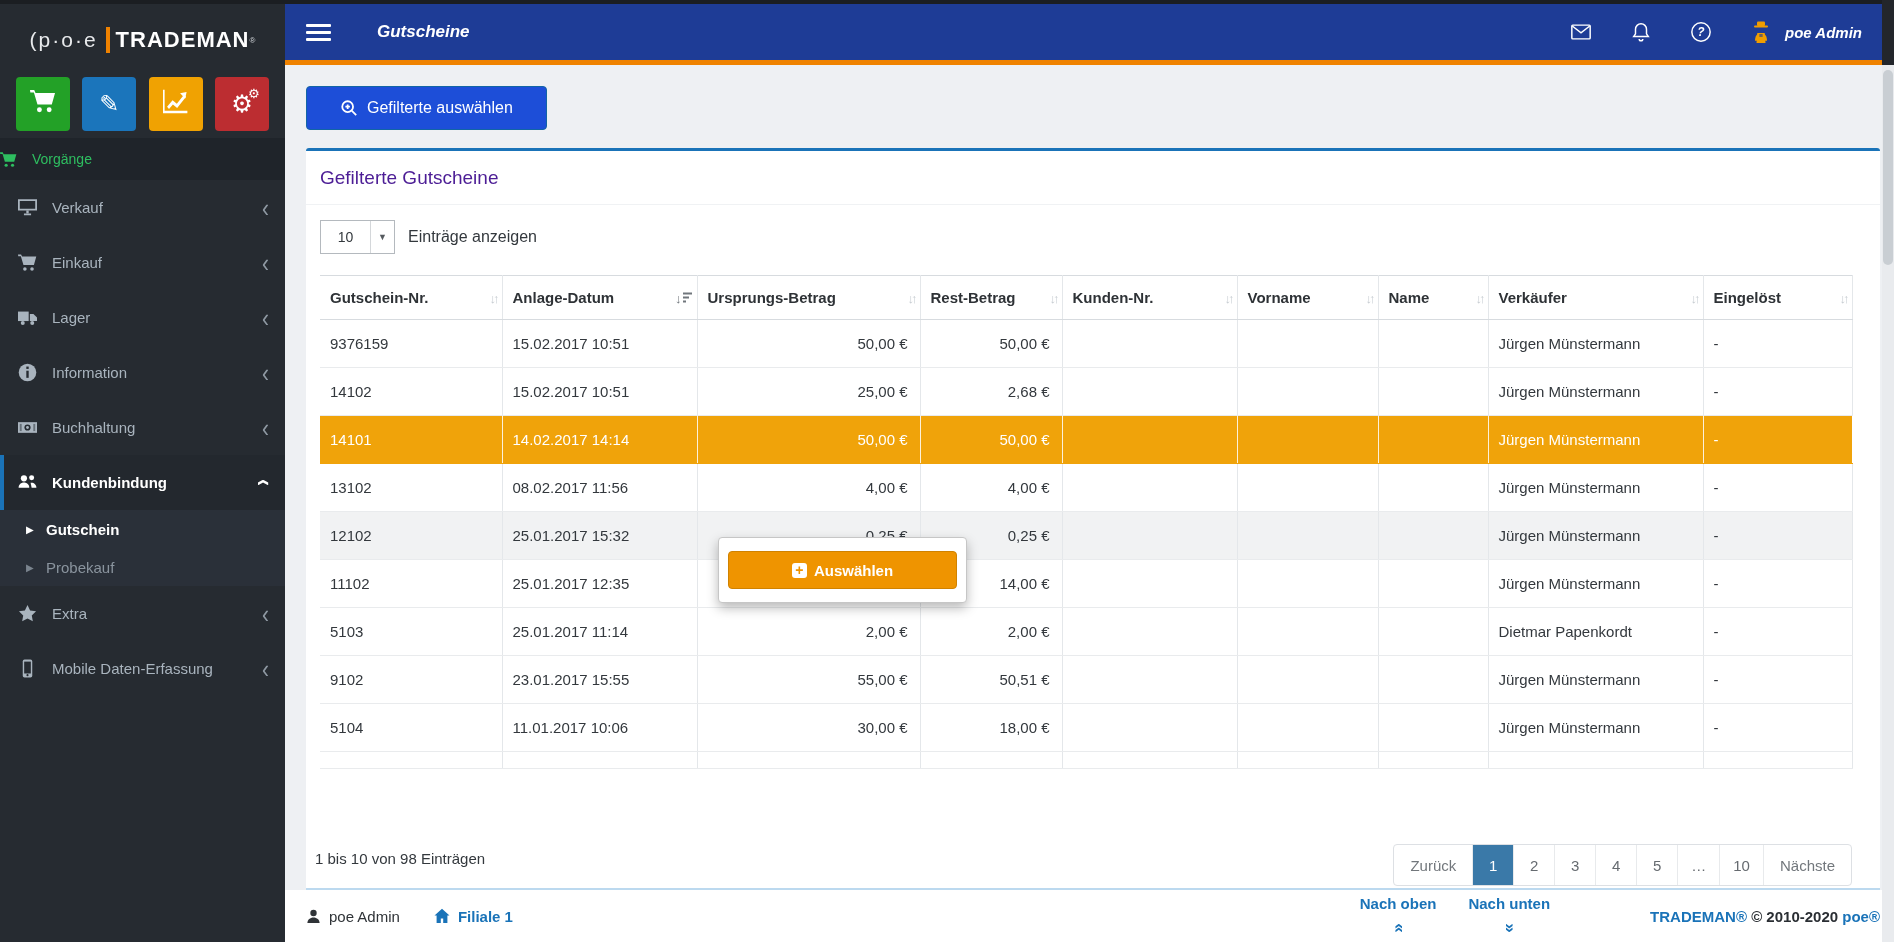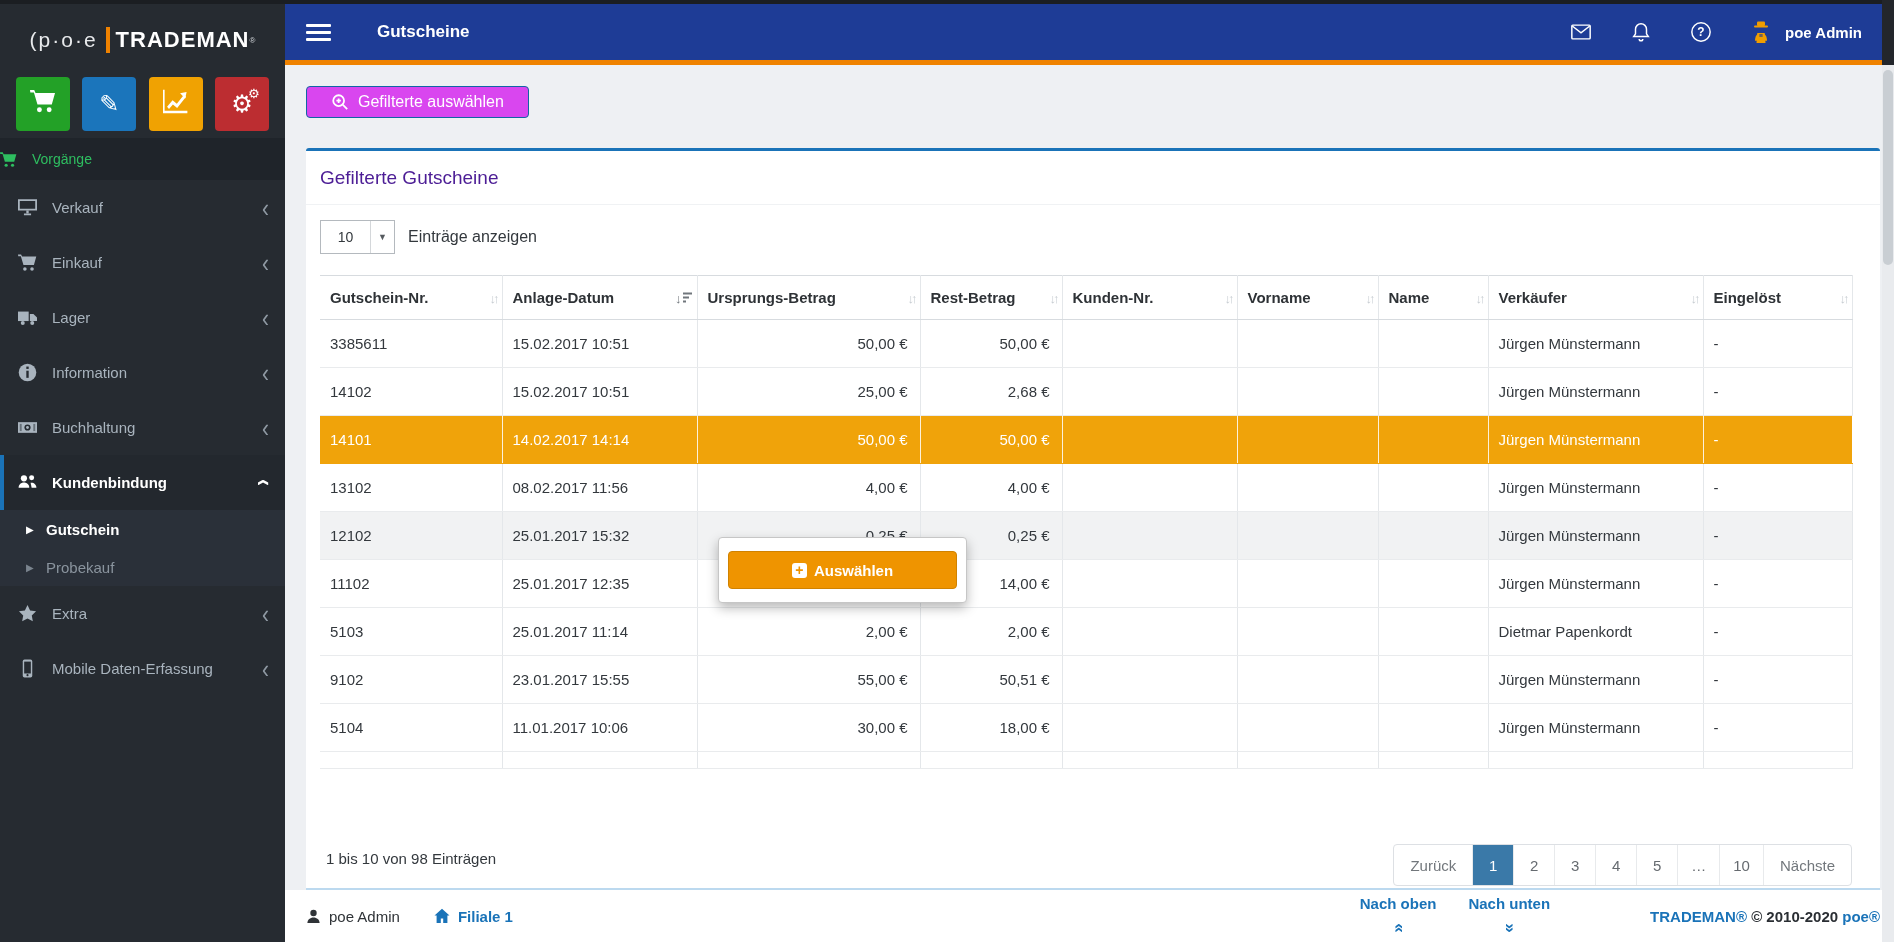--- a/index.html
+++ b/index.html
@@ -45,7 +45,7 @@
   .sub-item.dim { color:#8a949e; } .sub-item.dim .caret { color:#7a848e; }
 
   
-  #topbar { position:absolute; left:285px; top:4px; width:1597px; height:61px; background:#1e3c96; border-bottom:5px solid #ef8200; display:flex; align-items:center; z-index:4; }
+  #topbar { position:absolute; left:285px; top:4px; width:1597px; height:61px; background:#1e3c96; border-bottom:5px solid #ef8200; display:flex; align-items:center; z-index:4;font-style:italic; }
   .hamburger { margin-left:21px; width:25px; display:flex; flex-direction:column; gap:4px; cursor:pointer; }
   .hamburger i { display:block; height:3px; background:#fff; border-radius:1px; }
   .tb-title { color:#fff; font-size:17px; font-weight:bold; margin-left:46px; }

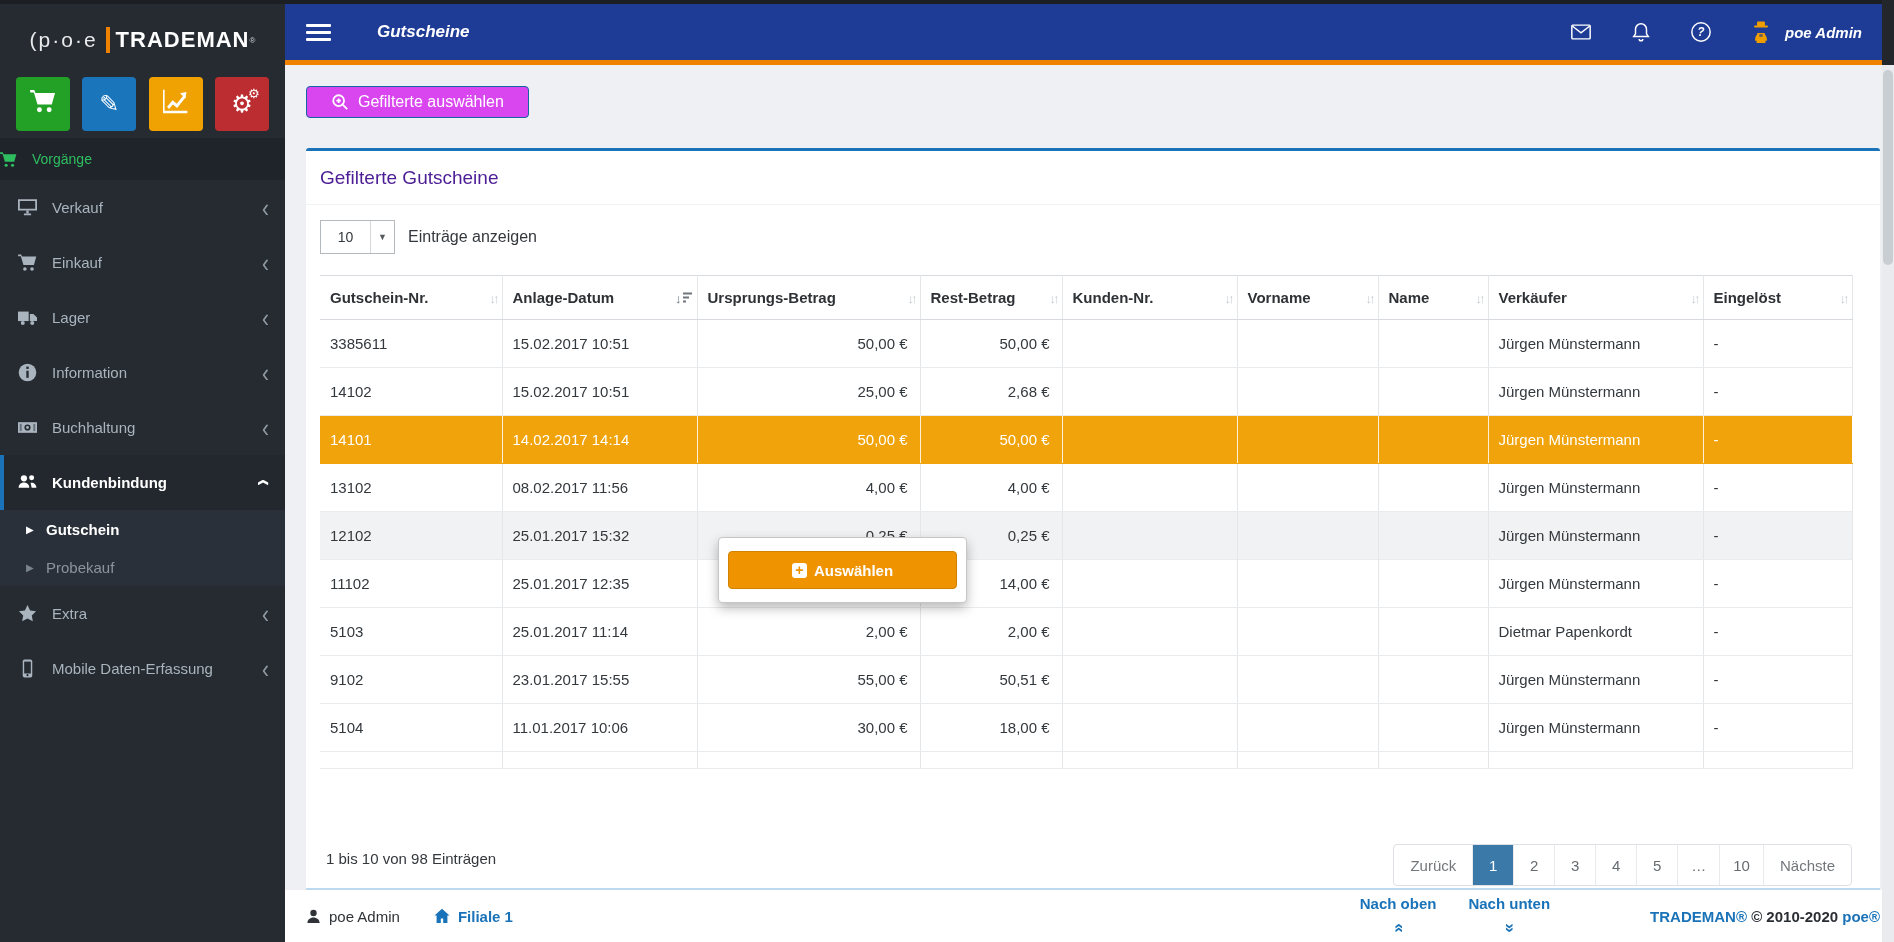--- a/index.html
+++ b/index.html
@@ -62,7 +62,7 @@
   #scrollbar .sb-thumb { position:absolute; top:70px; left:1px; width:10px; height:195px; background:#c9ced3; border-radius:5px; }
 
   
-  .filter-btn { position:absolute; left:306px; top:86px; height:32px; padding:0 24px; background:#d946ef; border:1px solid #1265a5; border-radius:4px; color:#fff; font-size:16px; display:flex; align-items:center; gap:9px; cursor:pointer; z-index:3; }
+  .filter-btn { position:absolute; left:306px; top:86px; height:44px; padding:0 33px; background:#1d4ed8; border:1px solid #1265a5; border-radius:4px; color:#fff; font-size:16px; display:flex; align-items:center; gap:9px; cursor:pointer; z-index:3; }
   .filter-btn svg { width:18px; height:18px; stroke:#fff; fill:none; stroke-width:2; }
 
   #panel { position:absolute; left:306px; top:148px; width:1574px; height:742px; background:#fff; border-top:3px solid #1a73b8; border-bottom:2px solid #bcd9ef; border-radius:3px 3px 0 0; z-index:2; }

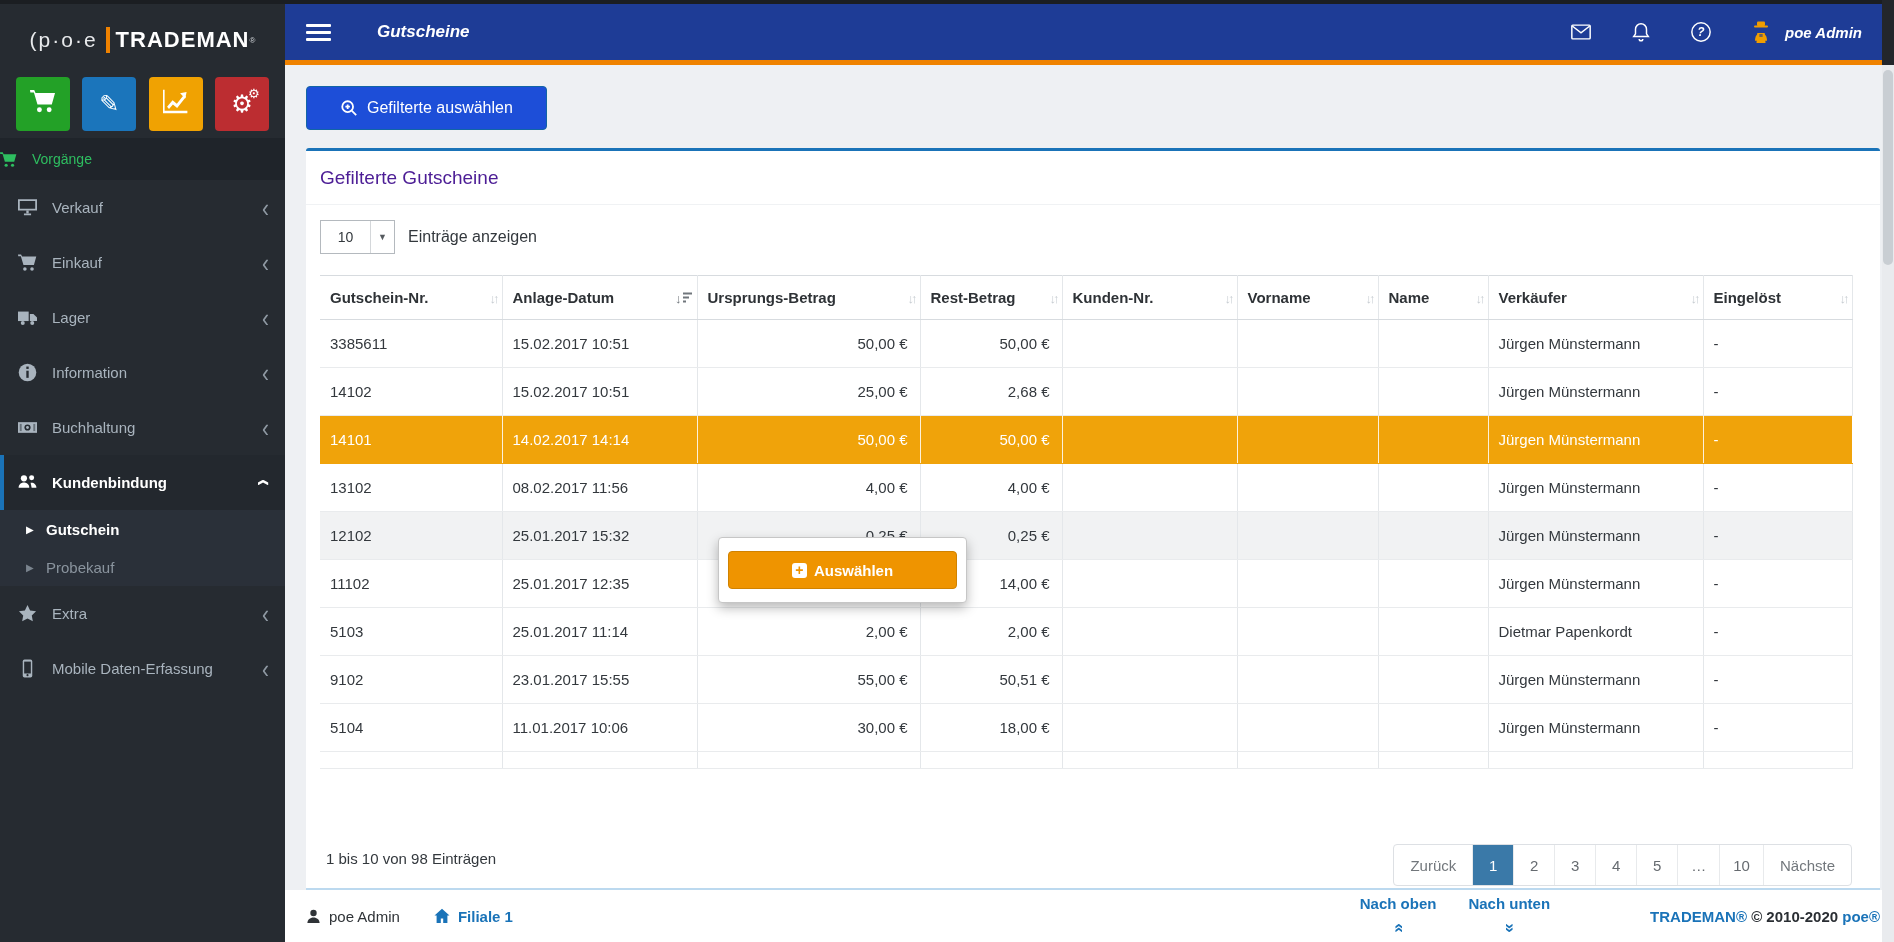--- a/index.html
+++ b/index.html
@@ -361,7 +361,7 @@
       </thead>
       <tbody>
           <tr>
-            <td>3385611</td>
+            <td>9376159</td>
             <td>15.02.2017 10:51</td>
             <td class="num">50,00 €</td>
             <td class="num">50,00 €</td>

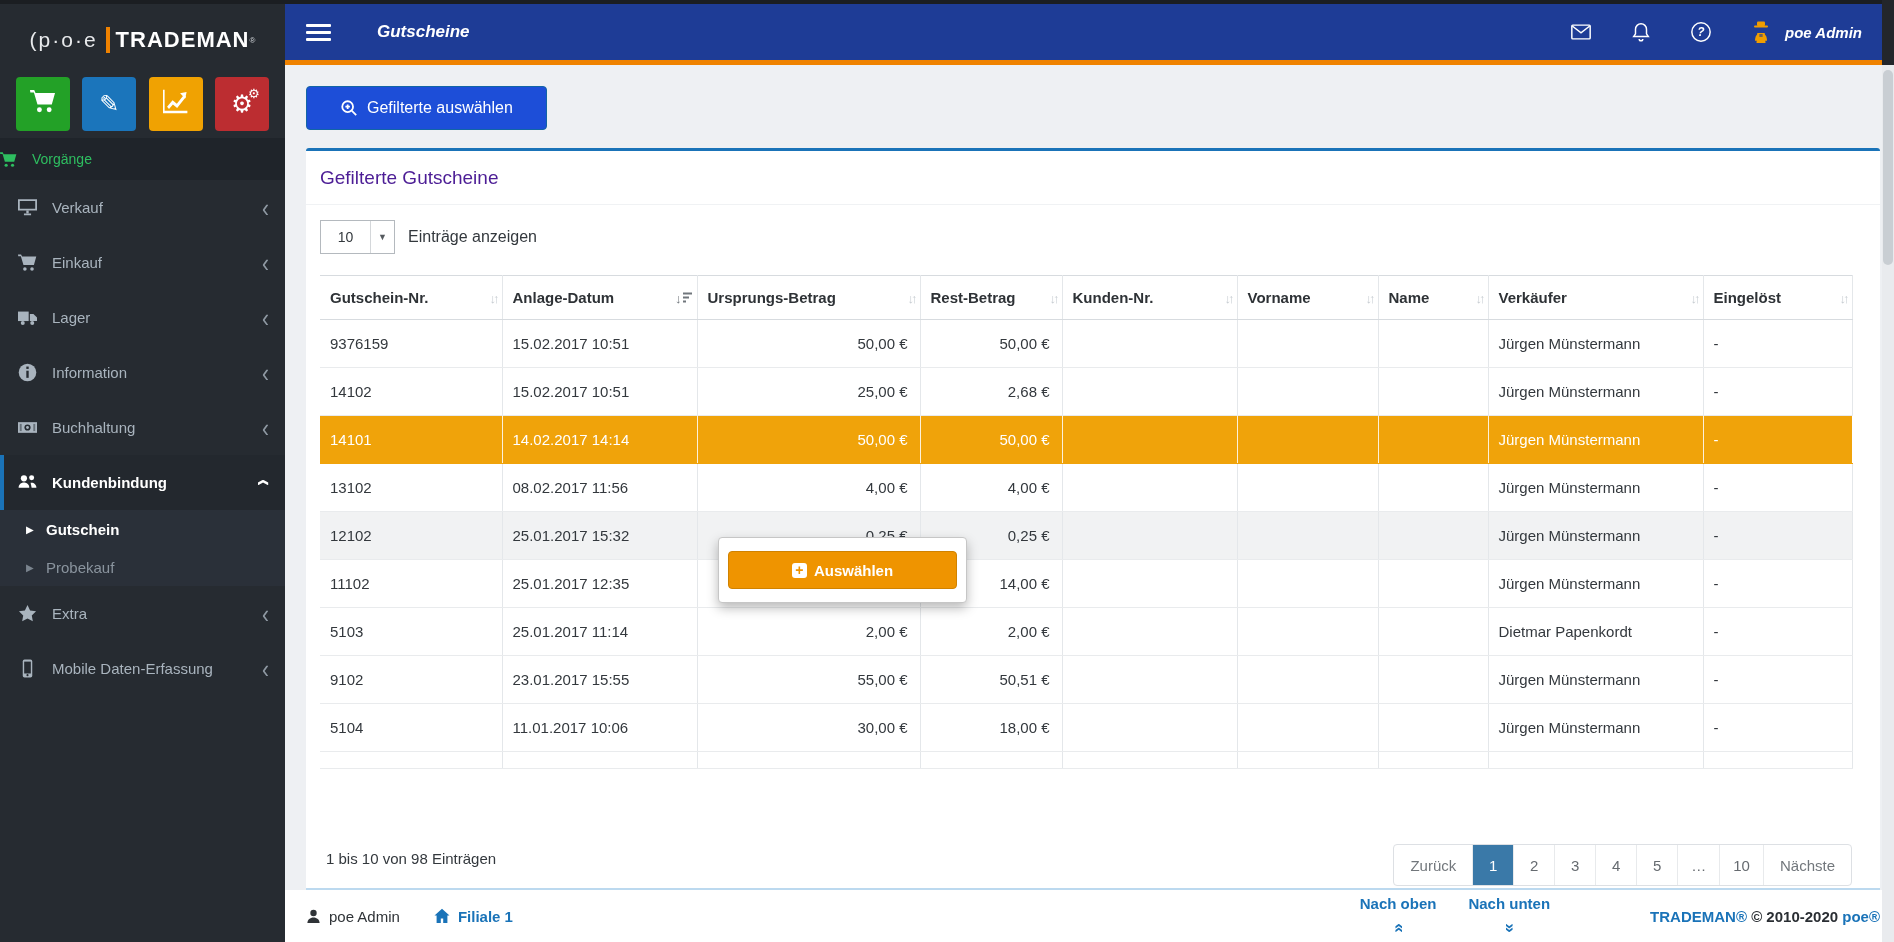--- a/index.html
+++ b/index.html
@@ -88,7 +88,7 @@
   tr.row-hover td { background:#f1f2f3;margin-left:20px; }
   tr.stub td { height:17px; }
 
-  .info-text { position:absolute; left:20px; top:699px; font-size:15px; color:#33383d; }
+  .info-text { position:absolute; left:9px; top:699px; font-size:15px; color:#33383d; }
   .pagination { position:absolute; right:28px; top:693px; height:42px; display:flex; border:1px solid #dde0e4; border-radius:4px; overflow:hidden; background:#fff; }
   .page-item { min-width:41px; padding:0 13px; display:flex; align-items:center; justify-content:center; font-size:15px; color:#666b70; border-left:1px solid #e8eaec; cursor:pointer; }
   .page-item:first-child { border-left:none; padding:0 16px; }

